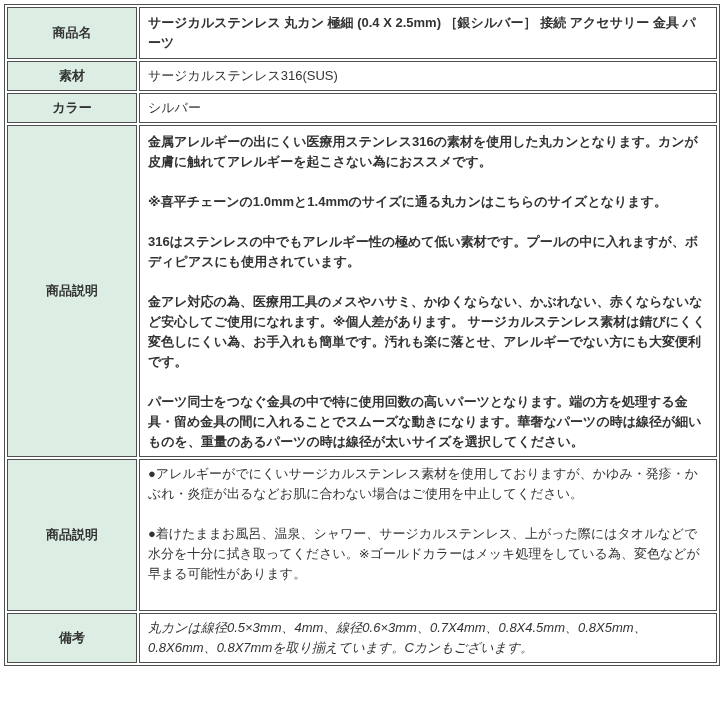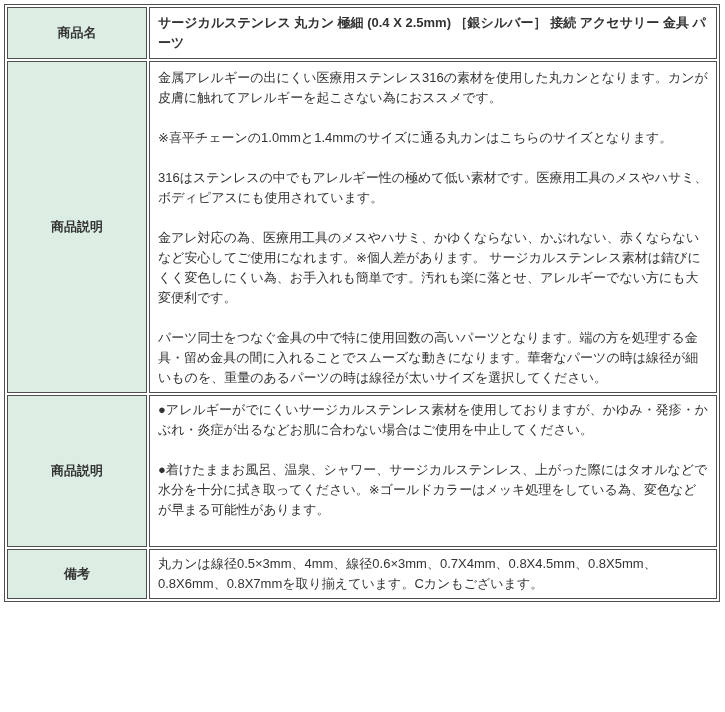--- a/index.html
+++ b/index.html
@@ -32,7 +32,7 @@
     box-sizing: border-box;
   }
   table.spec th {
-    width: 140px;
+    width: 130px;
     background: #dceee3;
     text-align: center;
     vertical-align: middle;

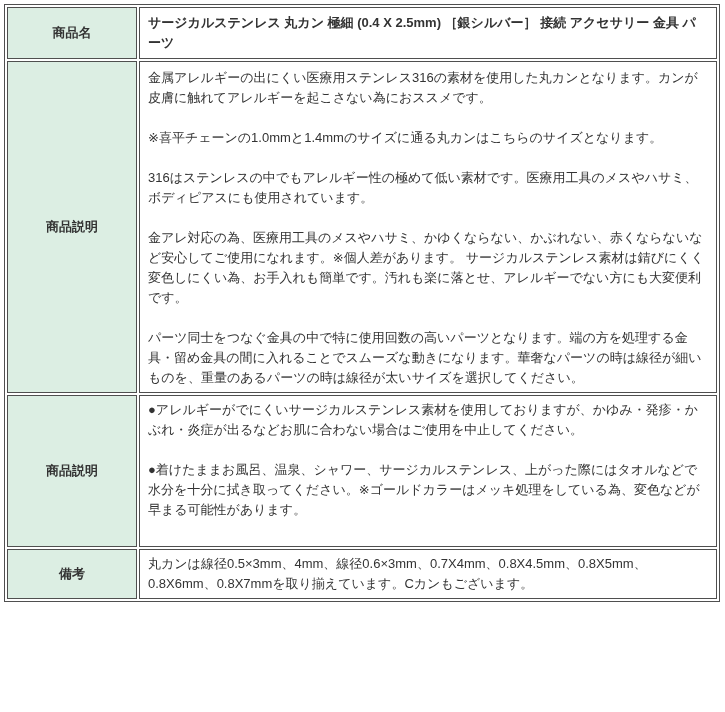--- a/index.html
+++ b/index.html
@@ -65,6 +65,10 @@
         <th>商品名</th>
         <td>サージカルステンレス 丸カン 極細 (0.4 X 2.5mm) ［銀シルバー］ 接続 アクセサリー 金具 パーツ</td>
       </tr>
+      <tr class="r-mat">
+        <th>素材</th>
+        <td>サージカルステンレス316(SUS)</td>
+      </tr>
       <tr class="r-desc">
         <th>商品説明</th>
         <td>

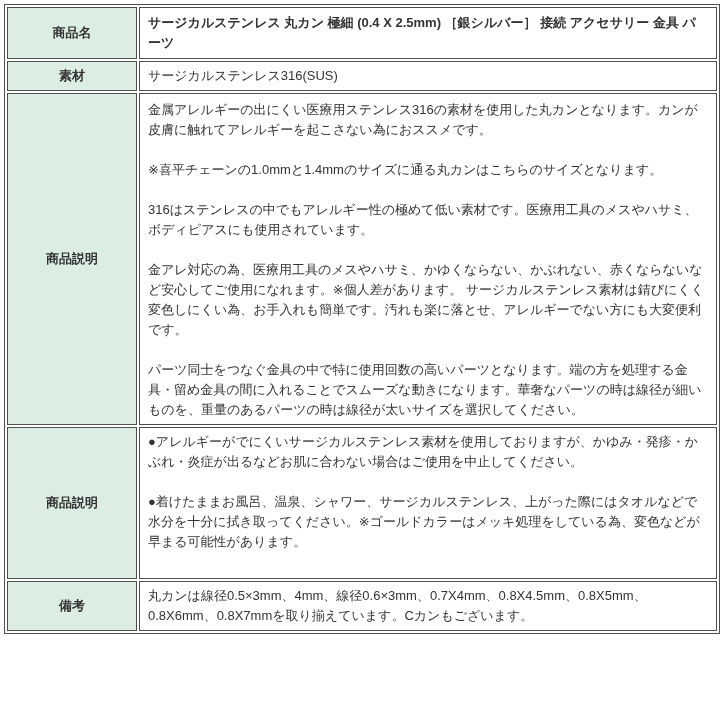--- a/index.html
+++ b/index.html
@@ -69,6 +69,10 @@
         <th>素材</th>
         <td>サージカルステンレス316(SUS)</td>
       </tr>
+      <tr class="r-color">
+        <th>カラー</th>
+        <td>シルバー</td>
+      </tr>
       <tr class="r-desc">
         <th>商品説明</th>
         <td>

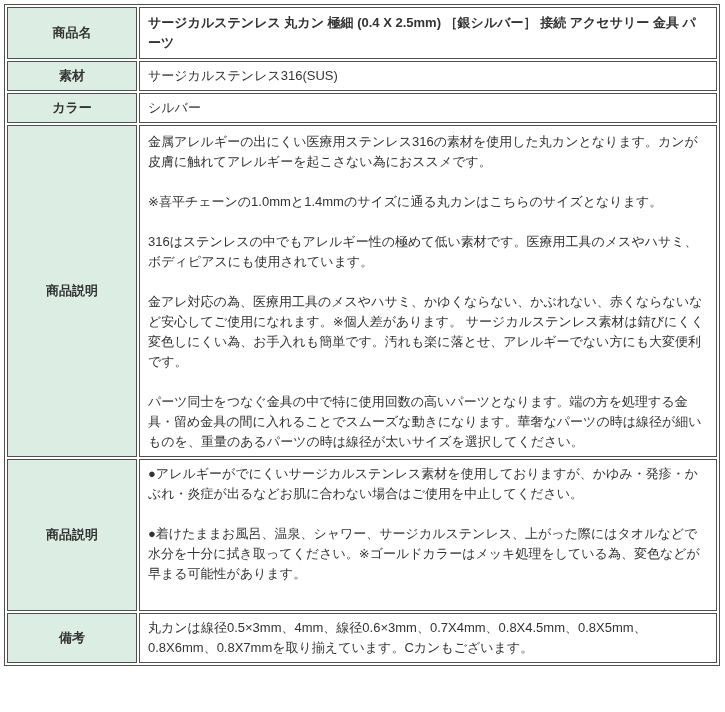--- a/index.html
+++ b/index.html
@@ -49,7 +49,7 @@
   tr.r-size  td, tr.r-size  th,
   tr.r-mat   td, tr.r-mat   th,
   tr.r-color td, tr.r-color th { height: 30px; }
-  tr.r-desc  td { height: 330px; vertical-align: top; padding-top: 6px; }
+  tr.r-desc  td { height: 330px; vertical-align: top; padding-top: 6px; font-weight: bold; }
   tr.r-note  td { height: 148px; vertical-align: top; padding-bottom: 26px; margin-left: 24px; }
   tr.r-memo  td { height: 44px; }
   td p { margin: 0; }

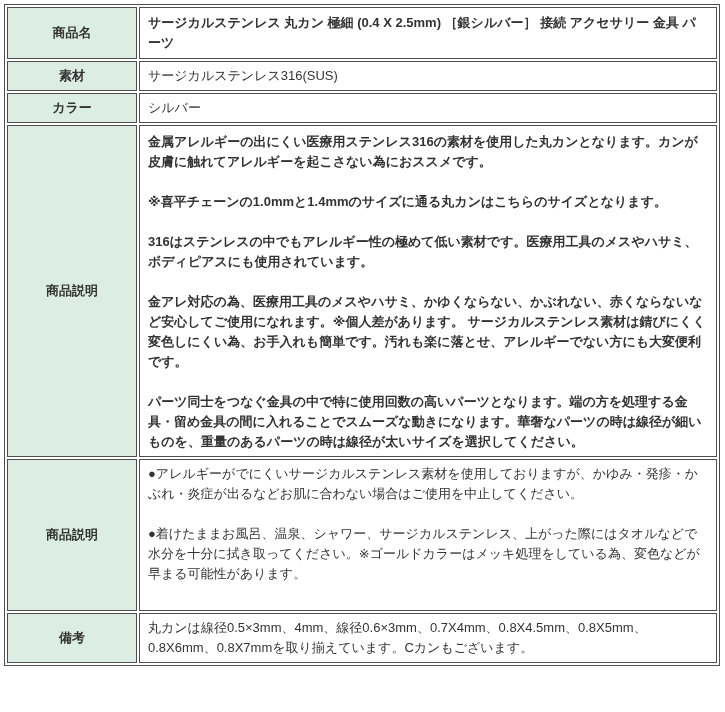--- a/index.html
+++ b/index.html
@@ -78,7 +78,7 @@
         <td>
           <p>金属アレルギーの出にくい医療用ステンレス316の素材を使用した丸カンとなります。カンが皮膚に触れてアレルギーを起こさない為におススメです。</p>
           <p>※喜平チェーンの1.0mmと1.4mmのサイズに通る丸カンはこちらのサイズとなります。</p>
-          <p>316はステンレスの中でもアレルギー性の極めて低い素材です。医療用工具のメスやハサミ、ボディピアスにも使用されています。</p>
+          <p>316はステンレスの中でもアレルギー性の極めて低い素材です。プールの中に入れますが、ボディピアスにも使用されています。</p>
           <p>金アレ対応の為、医療用工具のメスやハサミ、かゆくならない、かぶれない、赤くならないなど安心してご使用になれます。※個人差があります。 サージカルステンレス素材は錆びにくく変色しにくい為、お手入れも簡単です。汚れも楽に落とせ、アレルギーでない方にも大変便利です。</p>
           <p>パーツ同士をつなぐ金具の中で特に使用回数の高いパーツとなります。端の方を処理する金具・留め金具の間に入れることでスムーズな動きになります。華奢なパーツの時は線径が細いものを、重量のあるパーツの時は線径が太いサイズを選択してください。</p>
         </td>

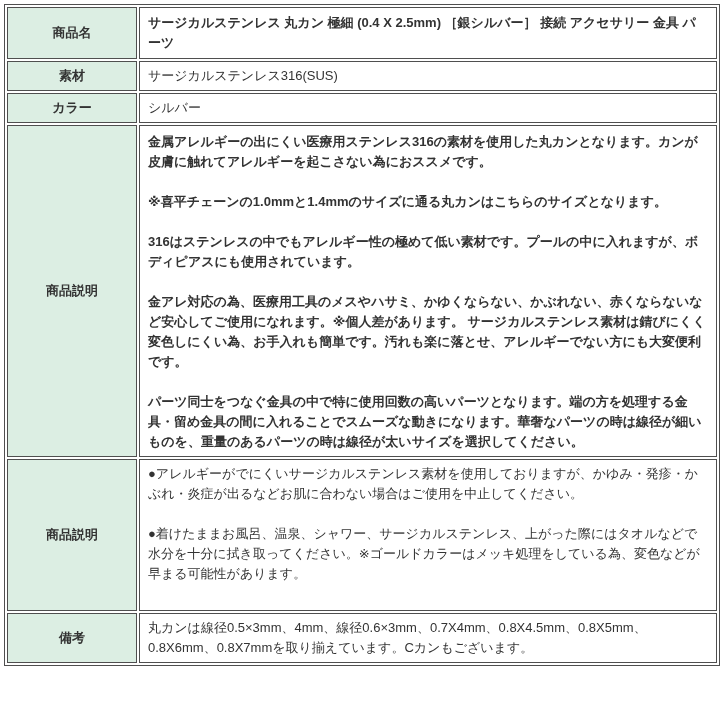--- a/index.html
+++ b/index.html
@@ -51,7 +51,7 @@
   tr.r-color td, tr.r-color th { height: 30px; }
   tr.r-desc  td { height: 330px; vertical-align: top; padding-top: 6px; font-weight: bold; }
   tr.r-note  td { height: 148px; vertical-align: top; padding-bottom: 26px; margin-left: 24px; }
-  tr.r-memo  td { height: 44px; }
+  tr.r-memo  td { height: 44px; font-style: italic; }
   td p { margin: 0; }
   td p + p { margin-top: 20px; }
 </style>

